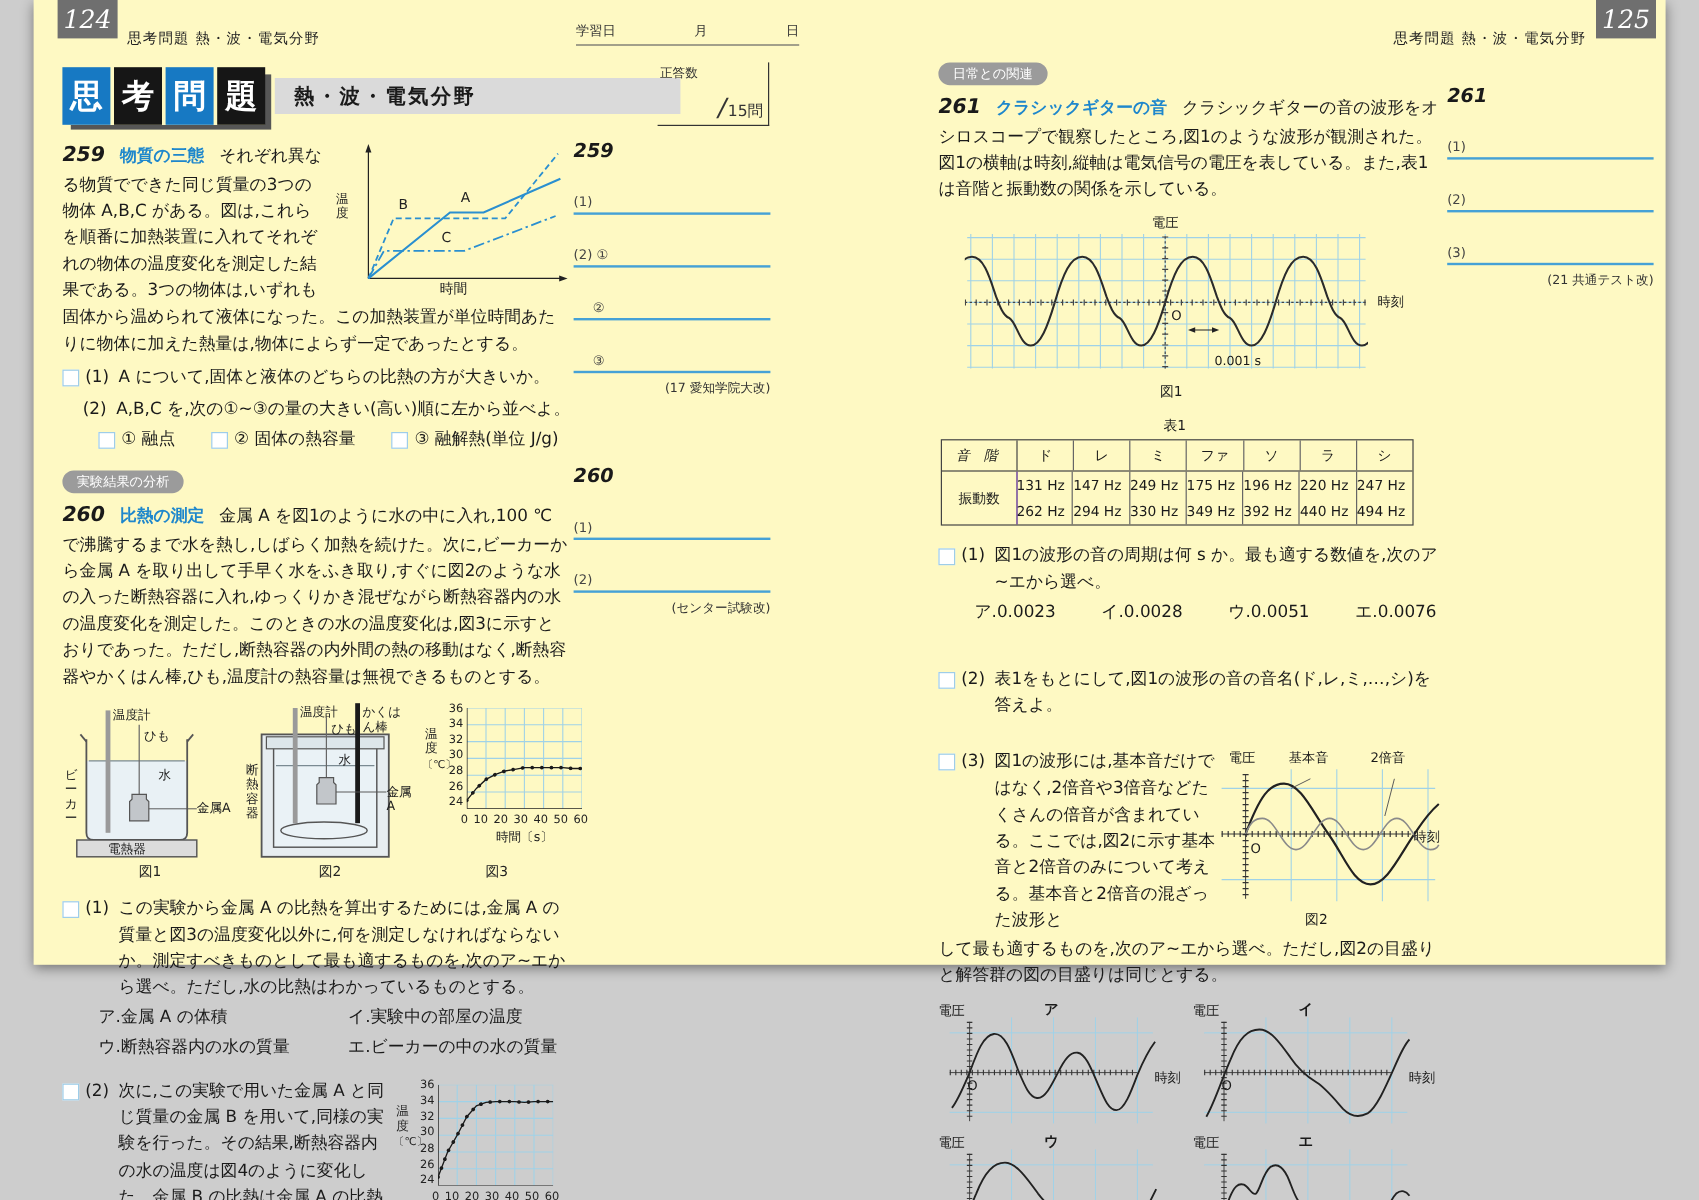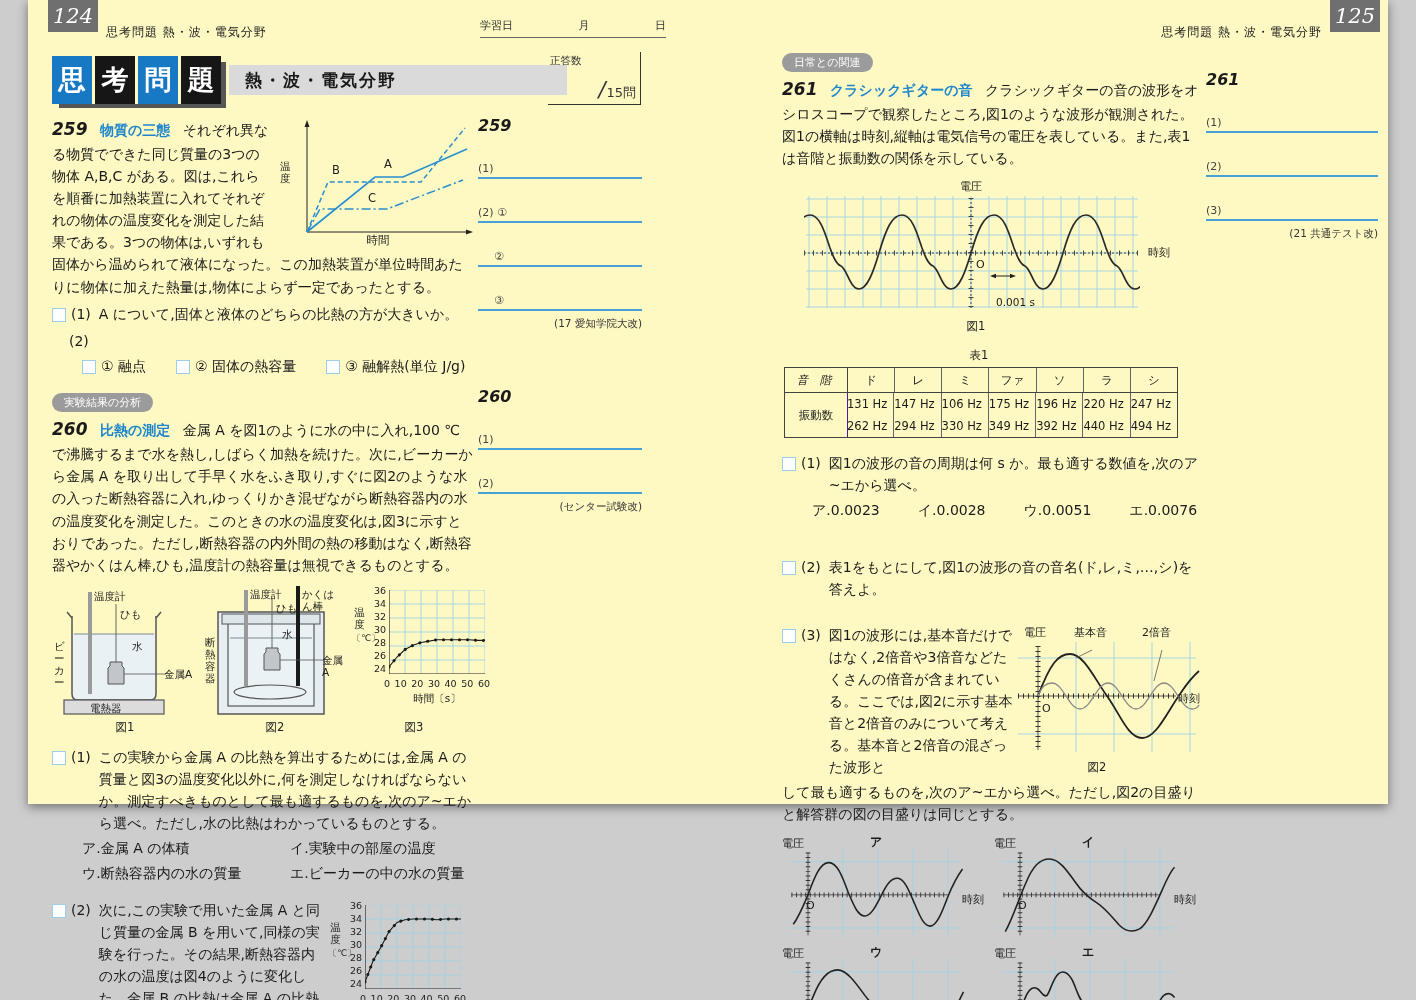--- a/index.html
+++ b/index.html
@@ -98,7 +98,7 @@
   .osc-vlab{position:absolute;left:160px;top:0;font-size:11px;}
   .osc-hlab{position:absolute;left:348px;top:66px;font-size:11px;}
   .osc-o{position:absolute;left:176px;top:78px;font-size:11px;}
-  .osc-scale{position:absolute;left:196px;top:116px;font-size:10.5px;}
+  .osc-scale{position:absolute;left:212px;top:116px;font-size:10.5px;}
   .osc-cap{position:absolute;left:0;right:40px;bottom:0;text-align:center;font-size:11.5px;}
 
   

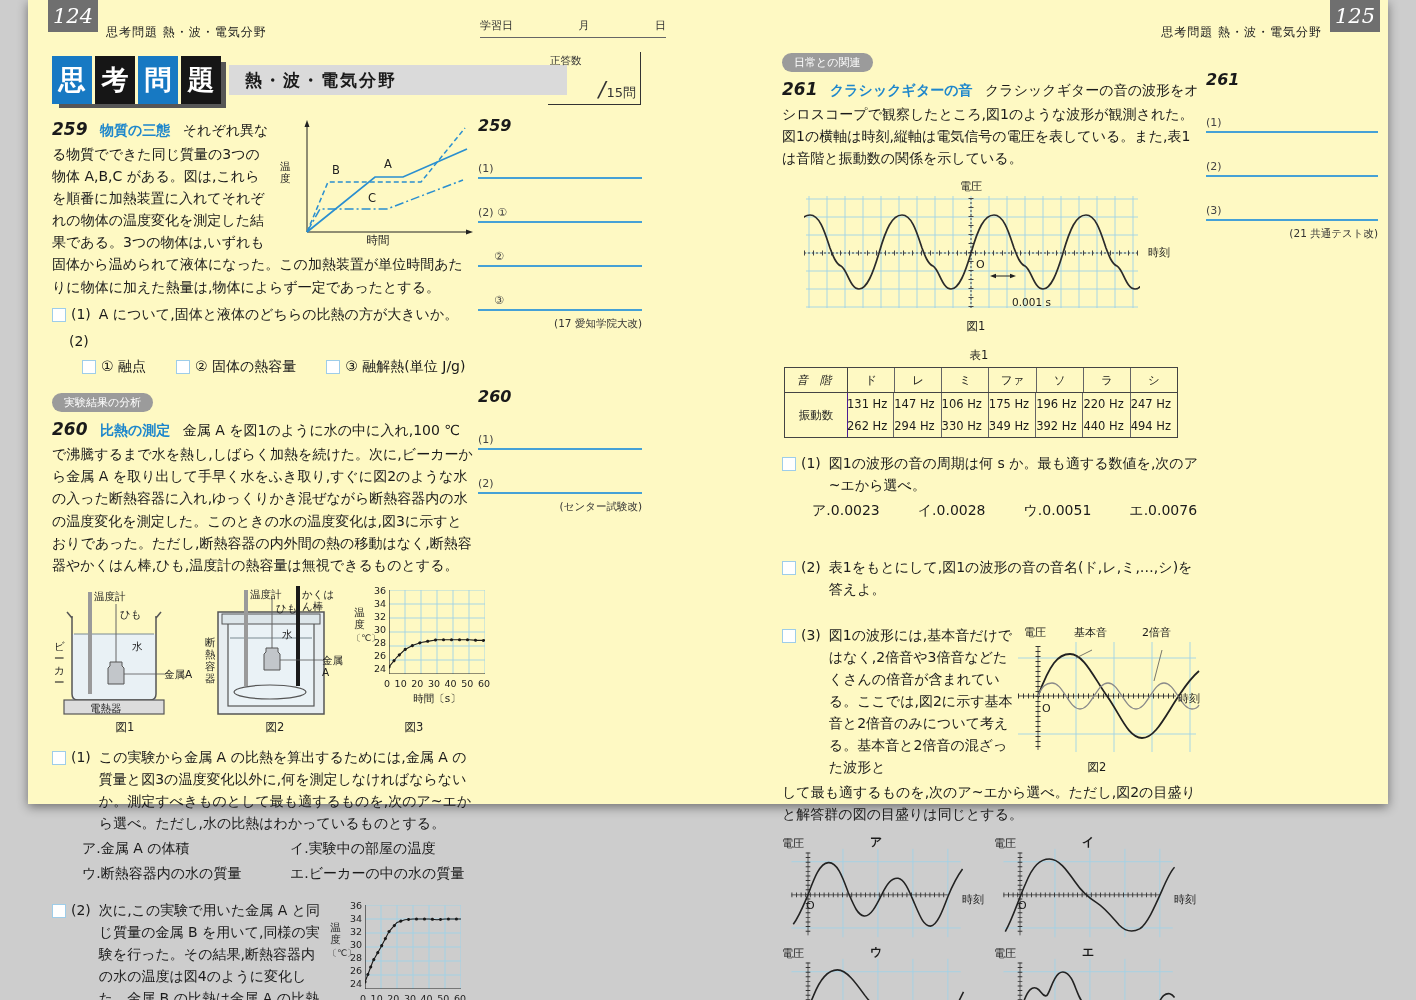--- a/index.html
+++ b/index.html
@@ -198,6 +198,7 @@
         <div class="qrow">
           <span class="cbx-sp"></span>
           <span class="qnum">(2)</span>
+          <span class="qtext">A,B,C を,次の①~③の量の大きい(高い)順に左から並べよ。</span>
         </div>
         <div class="optrow" style="padding-left:30px;gap:30px;">
           <span class="o">

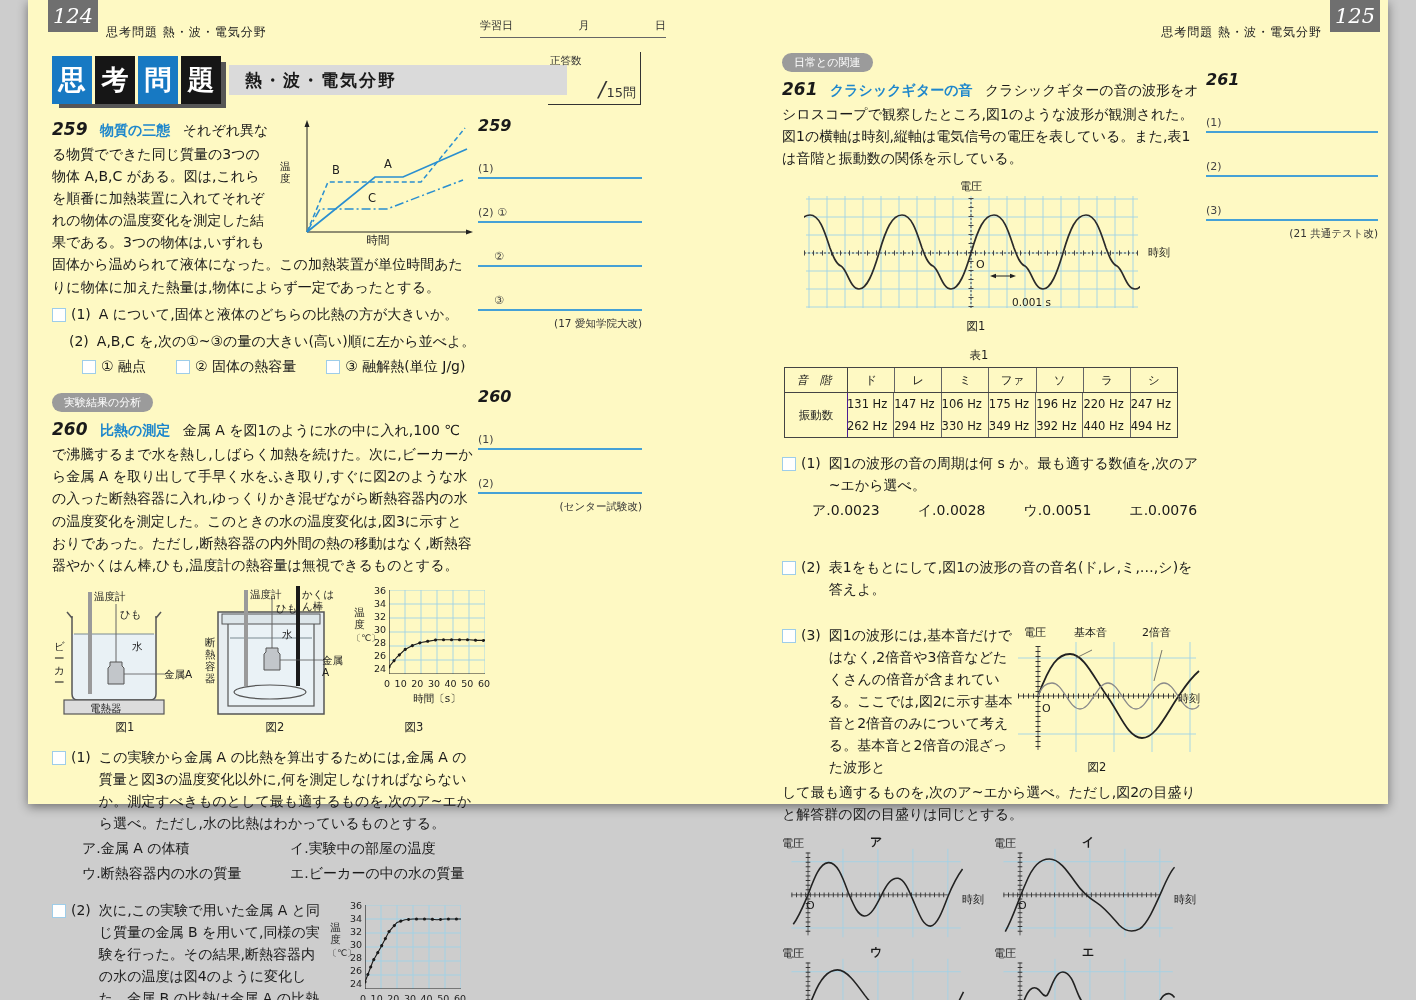--- a/index.html
+++ b/index.html
@@ -498,7 +498,7 @@
               <div class="freq-row">
                   <span>131 Hz</span>
                   <span>147 Hz</span>
-                  <span>106 Hz</span>
+                  <span>249 Hz</span>
                   <span>175 Hz</span>
                   <span>196 Hz</span>
                   <span>220 Hz</span>

